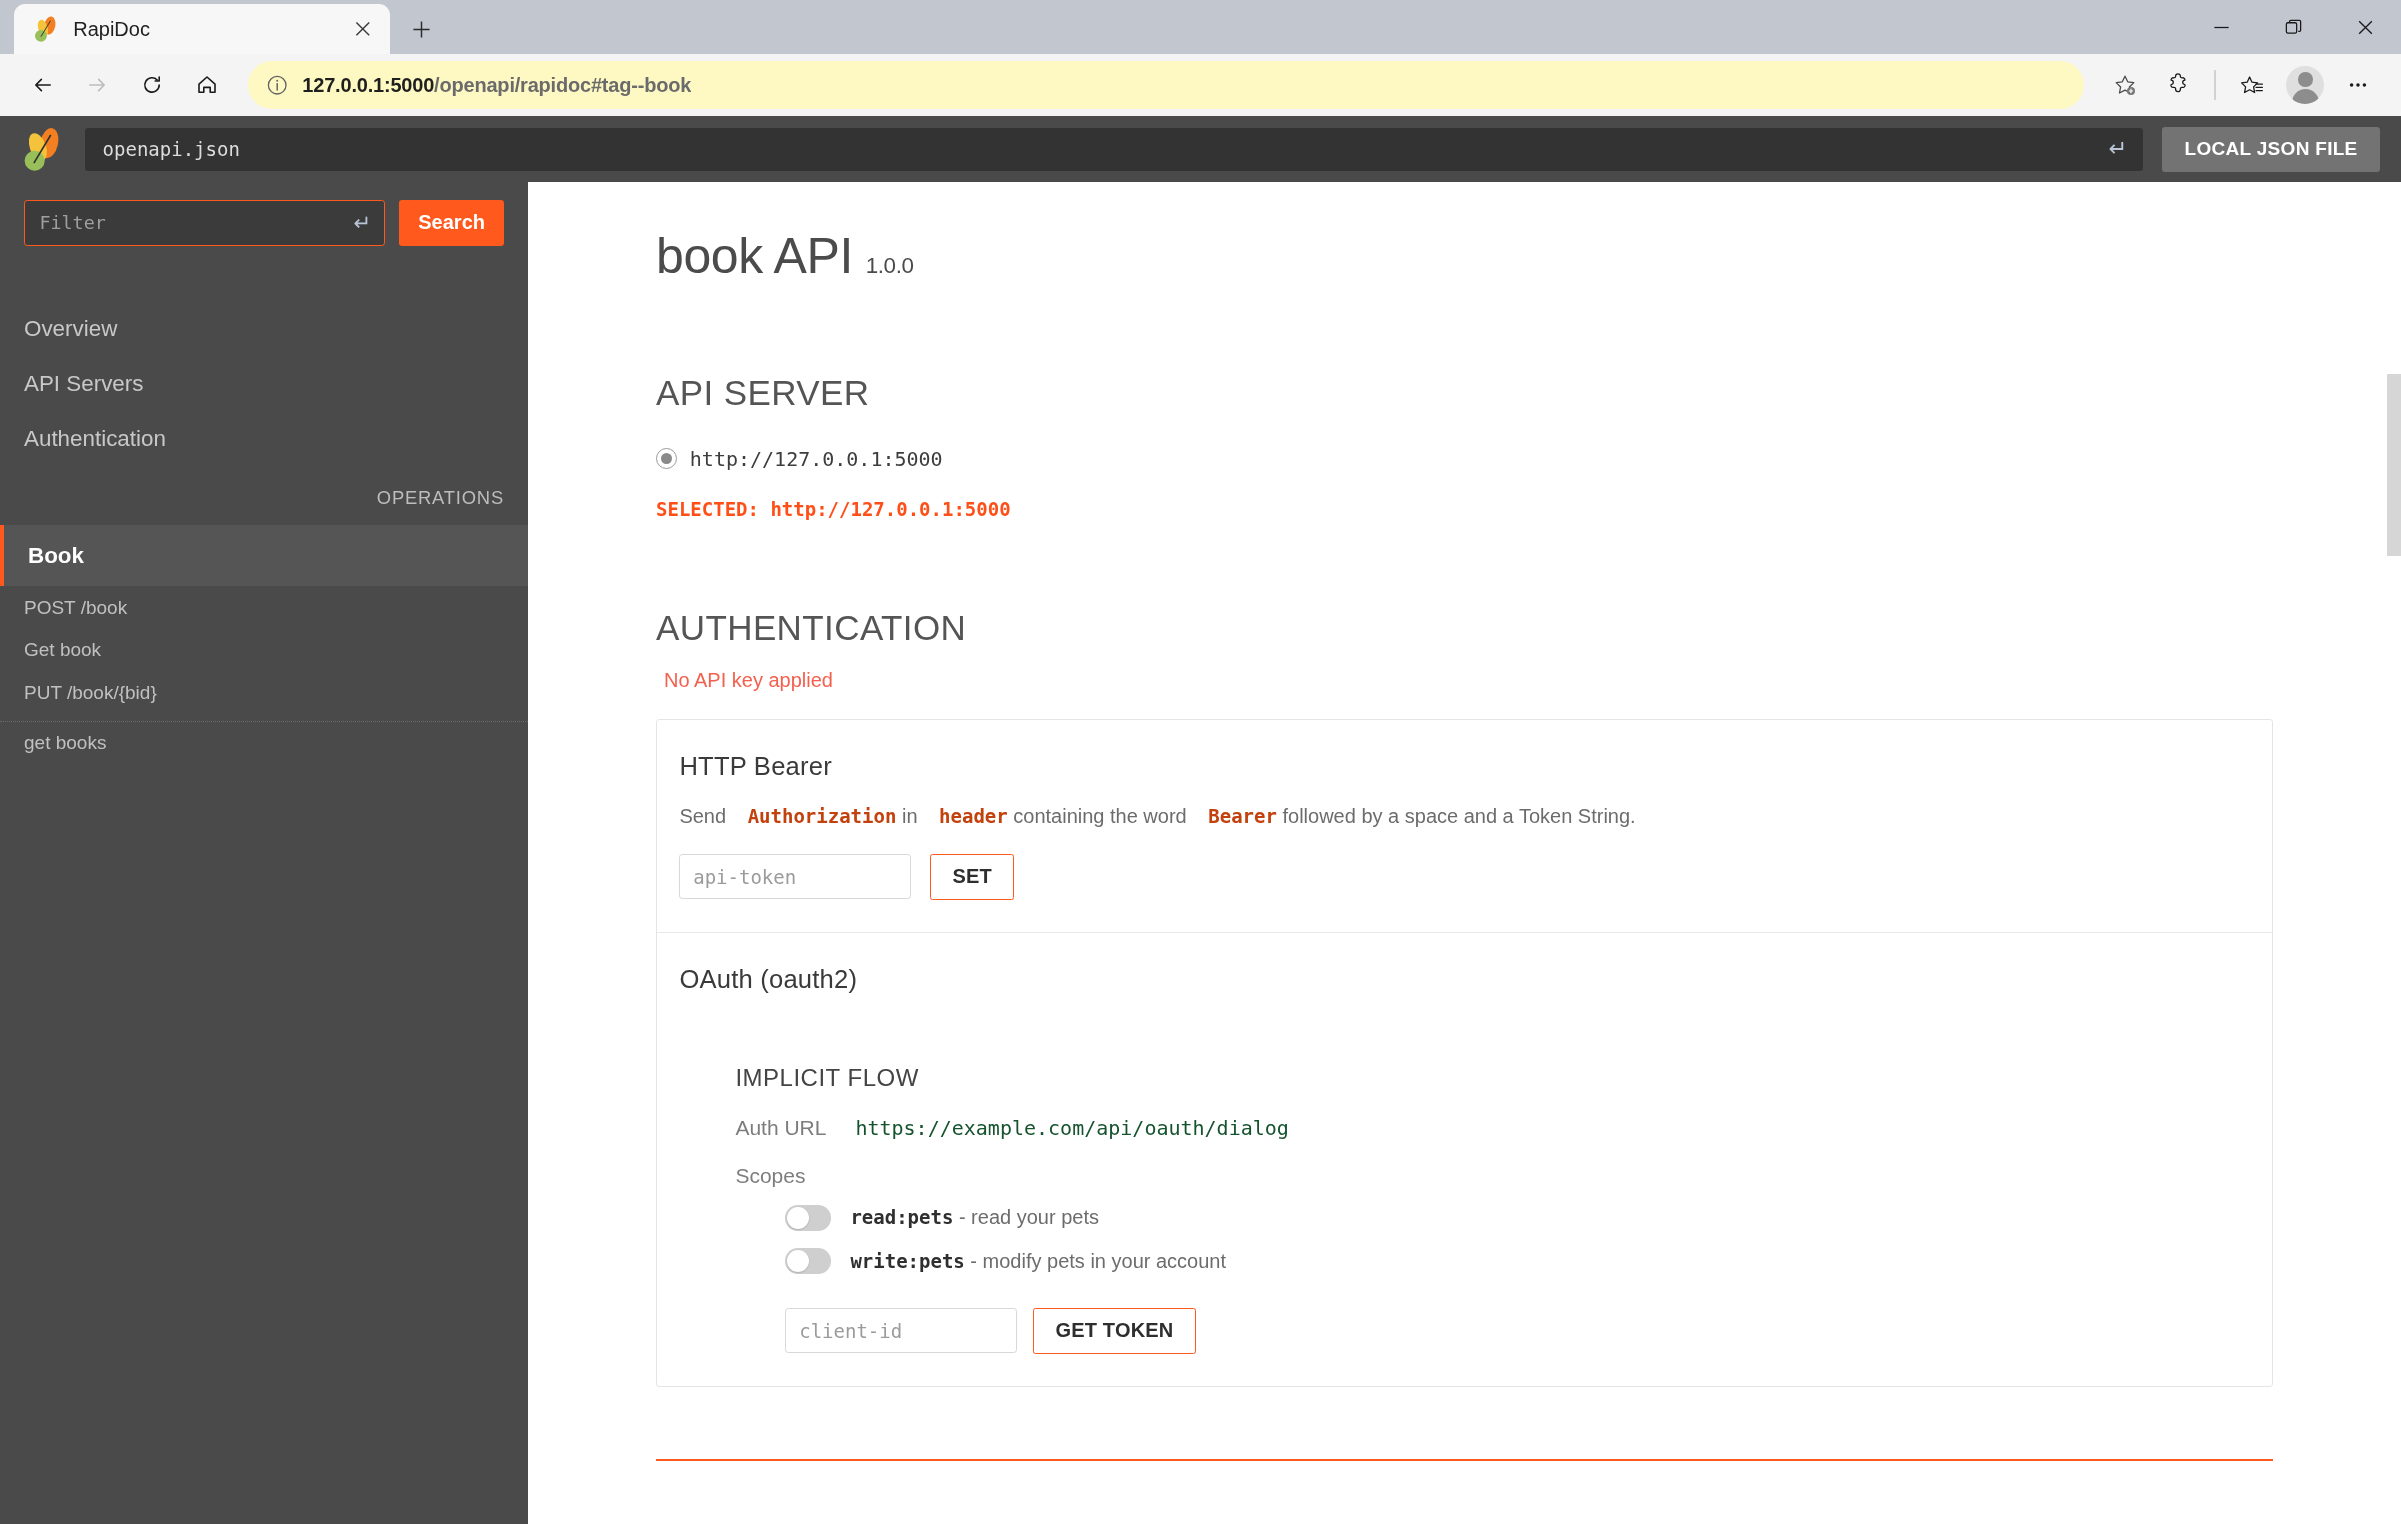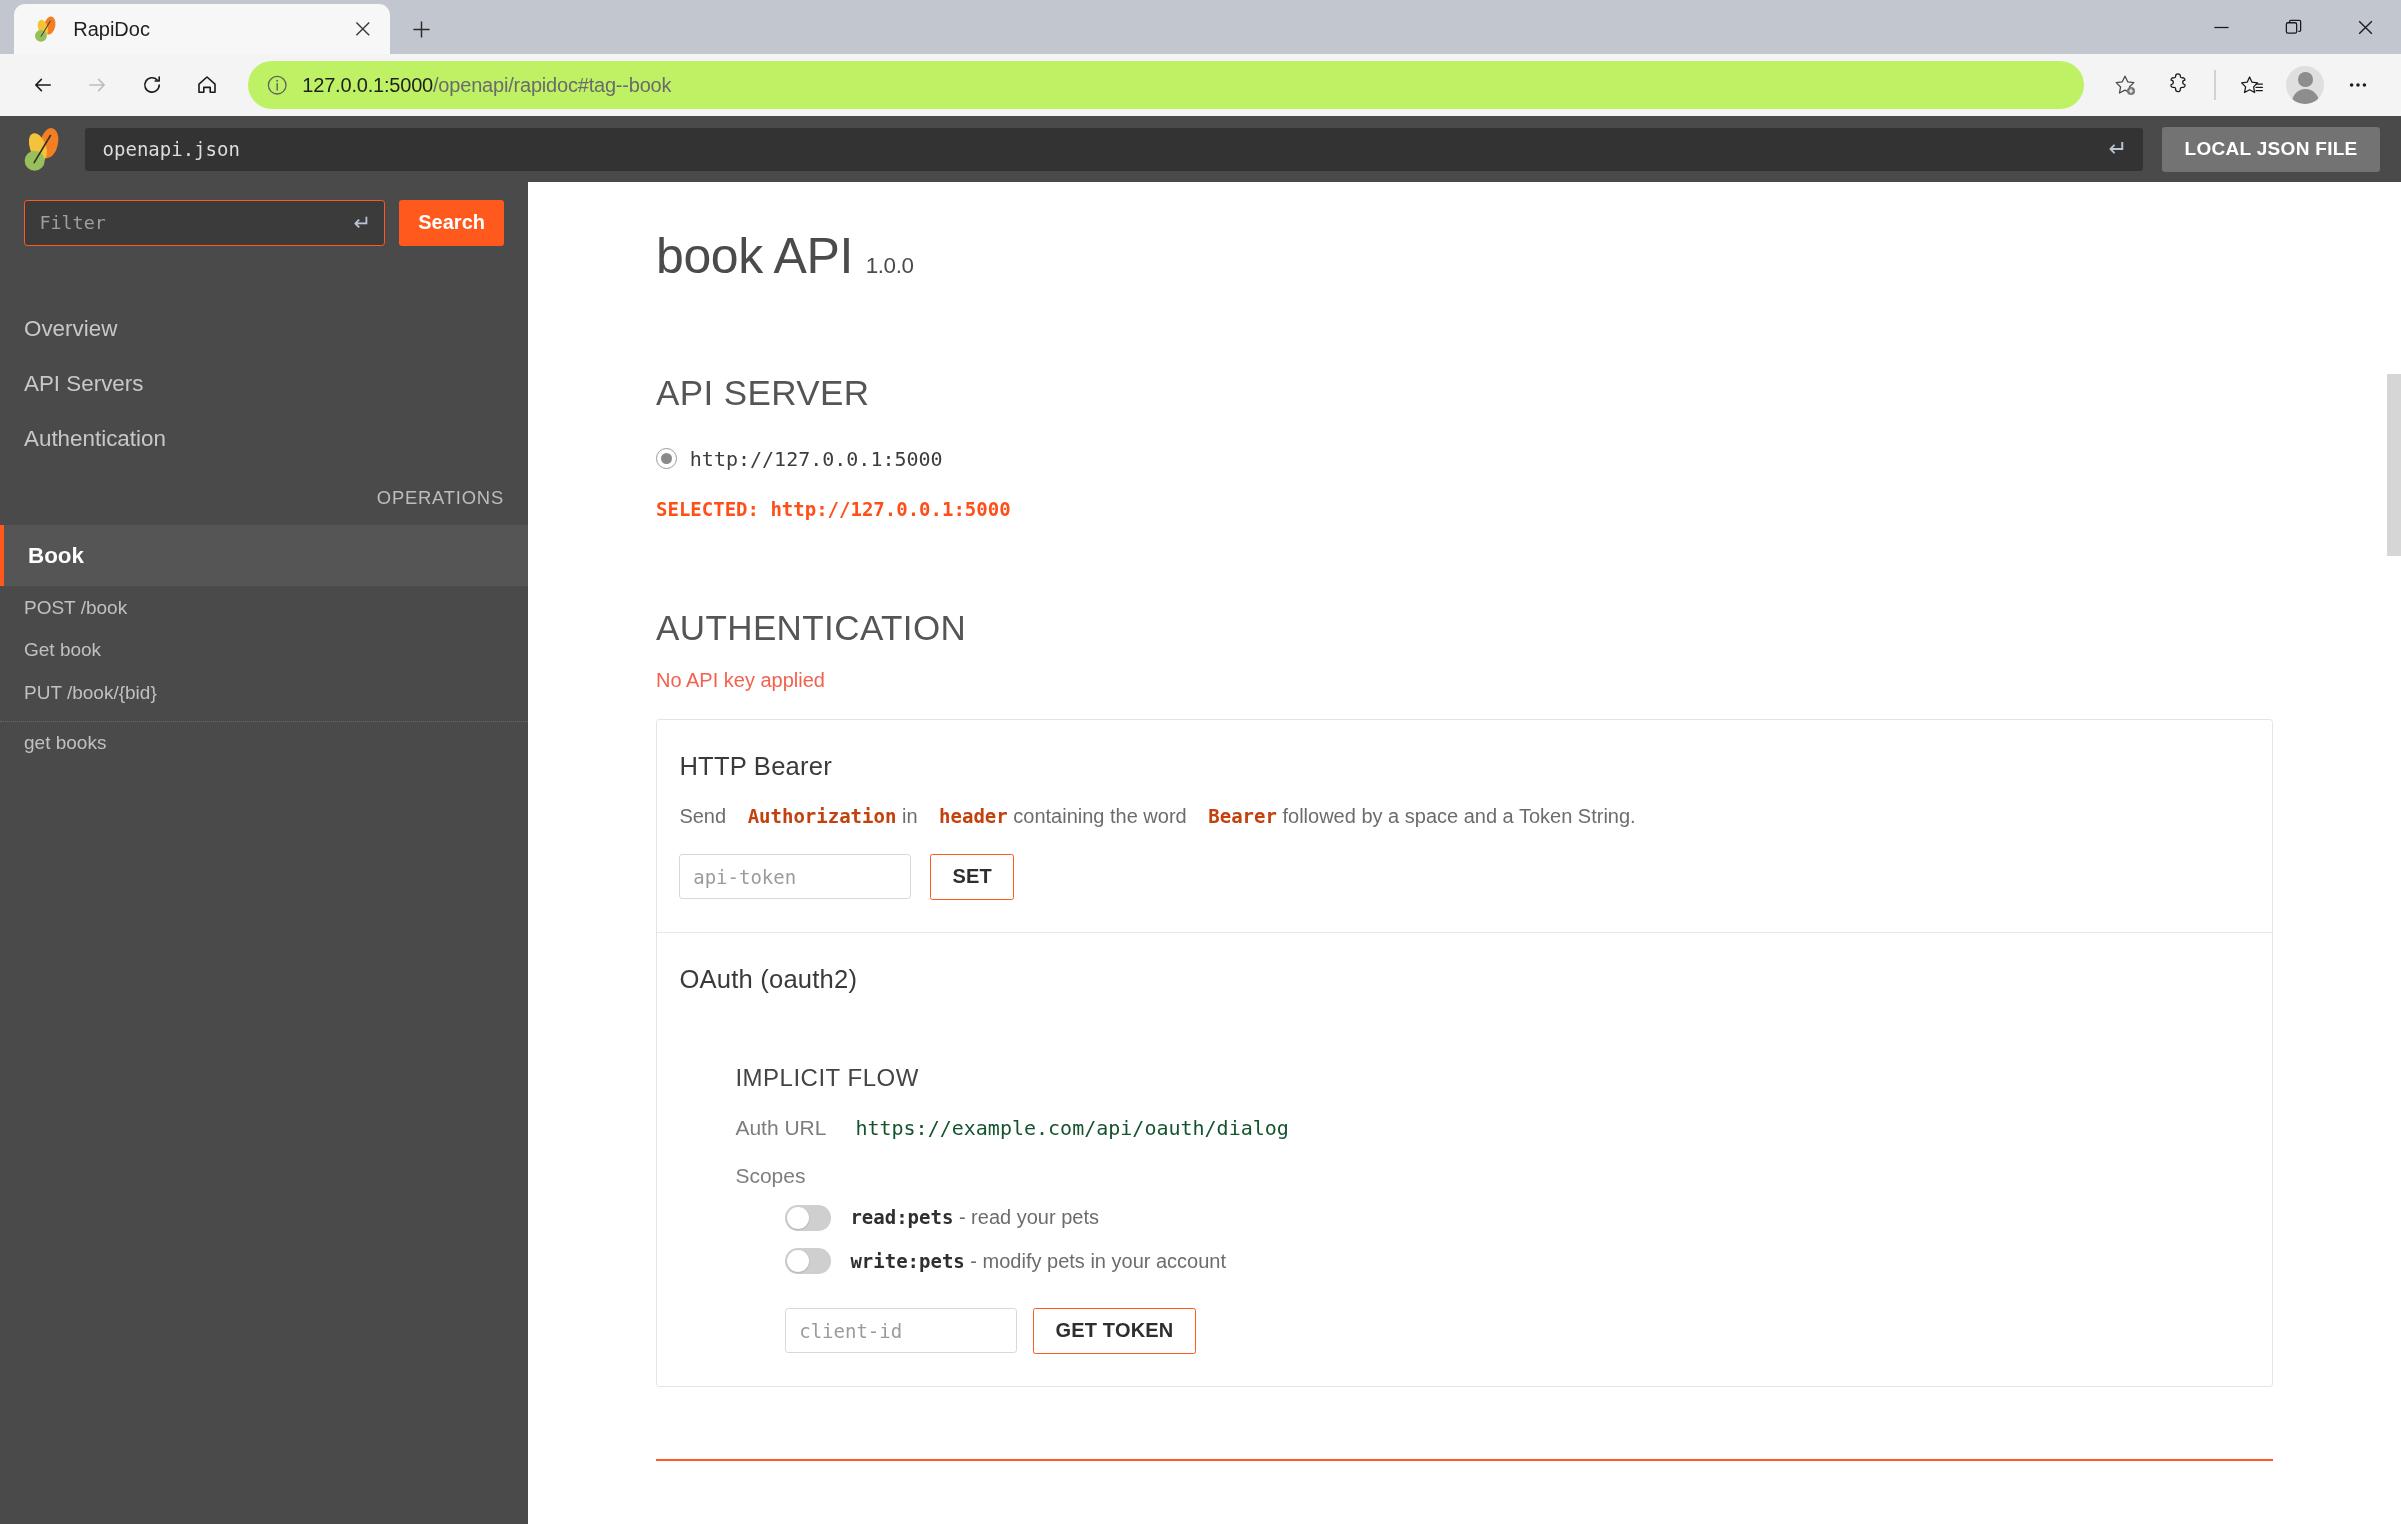--- a/index.html
+++ b/index.html
@@ -54,9 +54,9 @@
     justify-content: center; border-radius: 6.4px;
   }
   .urlbar {
-    flex: 1; height: 48px; background: #bef264; border-radius: 24px;
+    flex: 1; height: 48px; background: #fef9c3; border-radius: 24px;
     display: flex; align-items: center; padding: 0 17.6px; gap: 14.4px;
-    margin: 0 11.2px; position: relative;
+    margin: 0 11.2px; position: relative; font-weight: bold;
   }
   .url-text {
     font-size: 20px; color: #6b6b6b; letter-spacing: -0.2px;

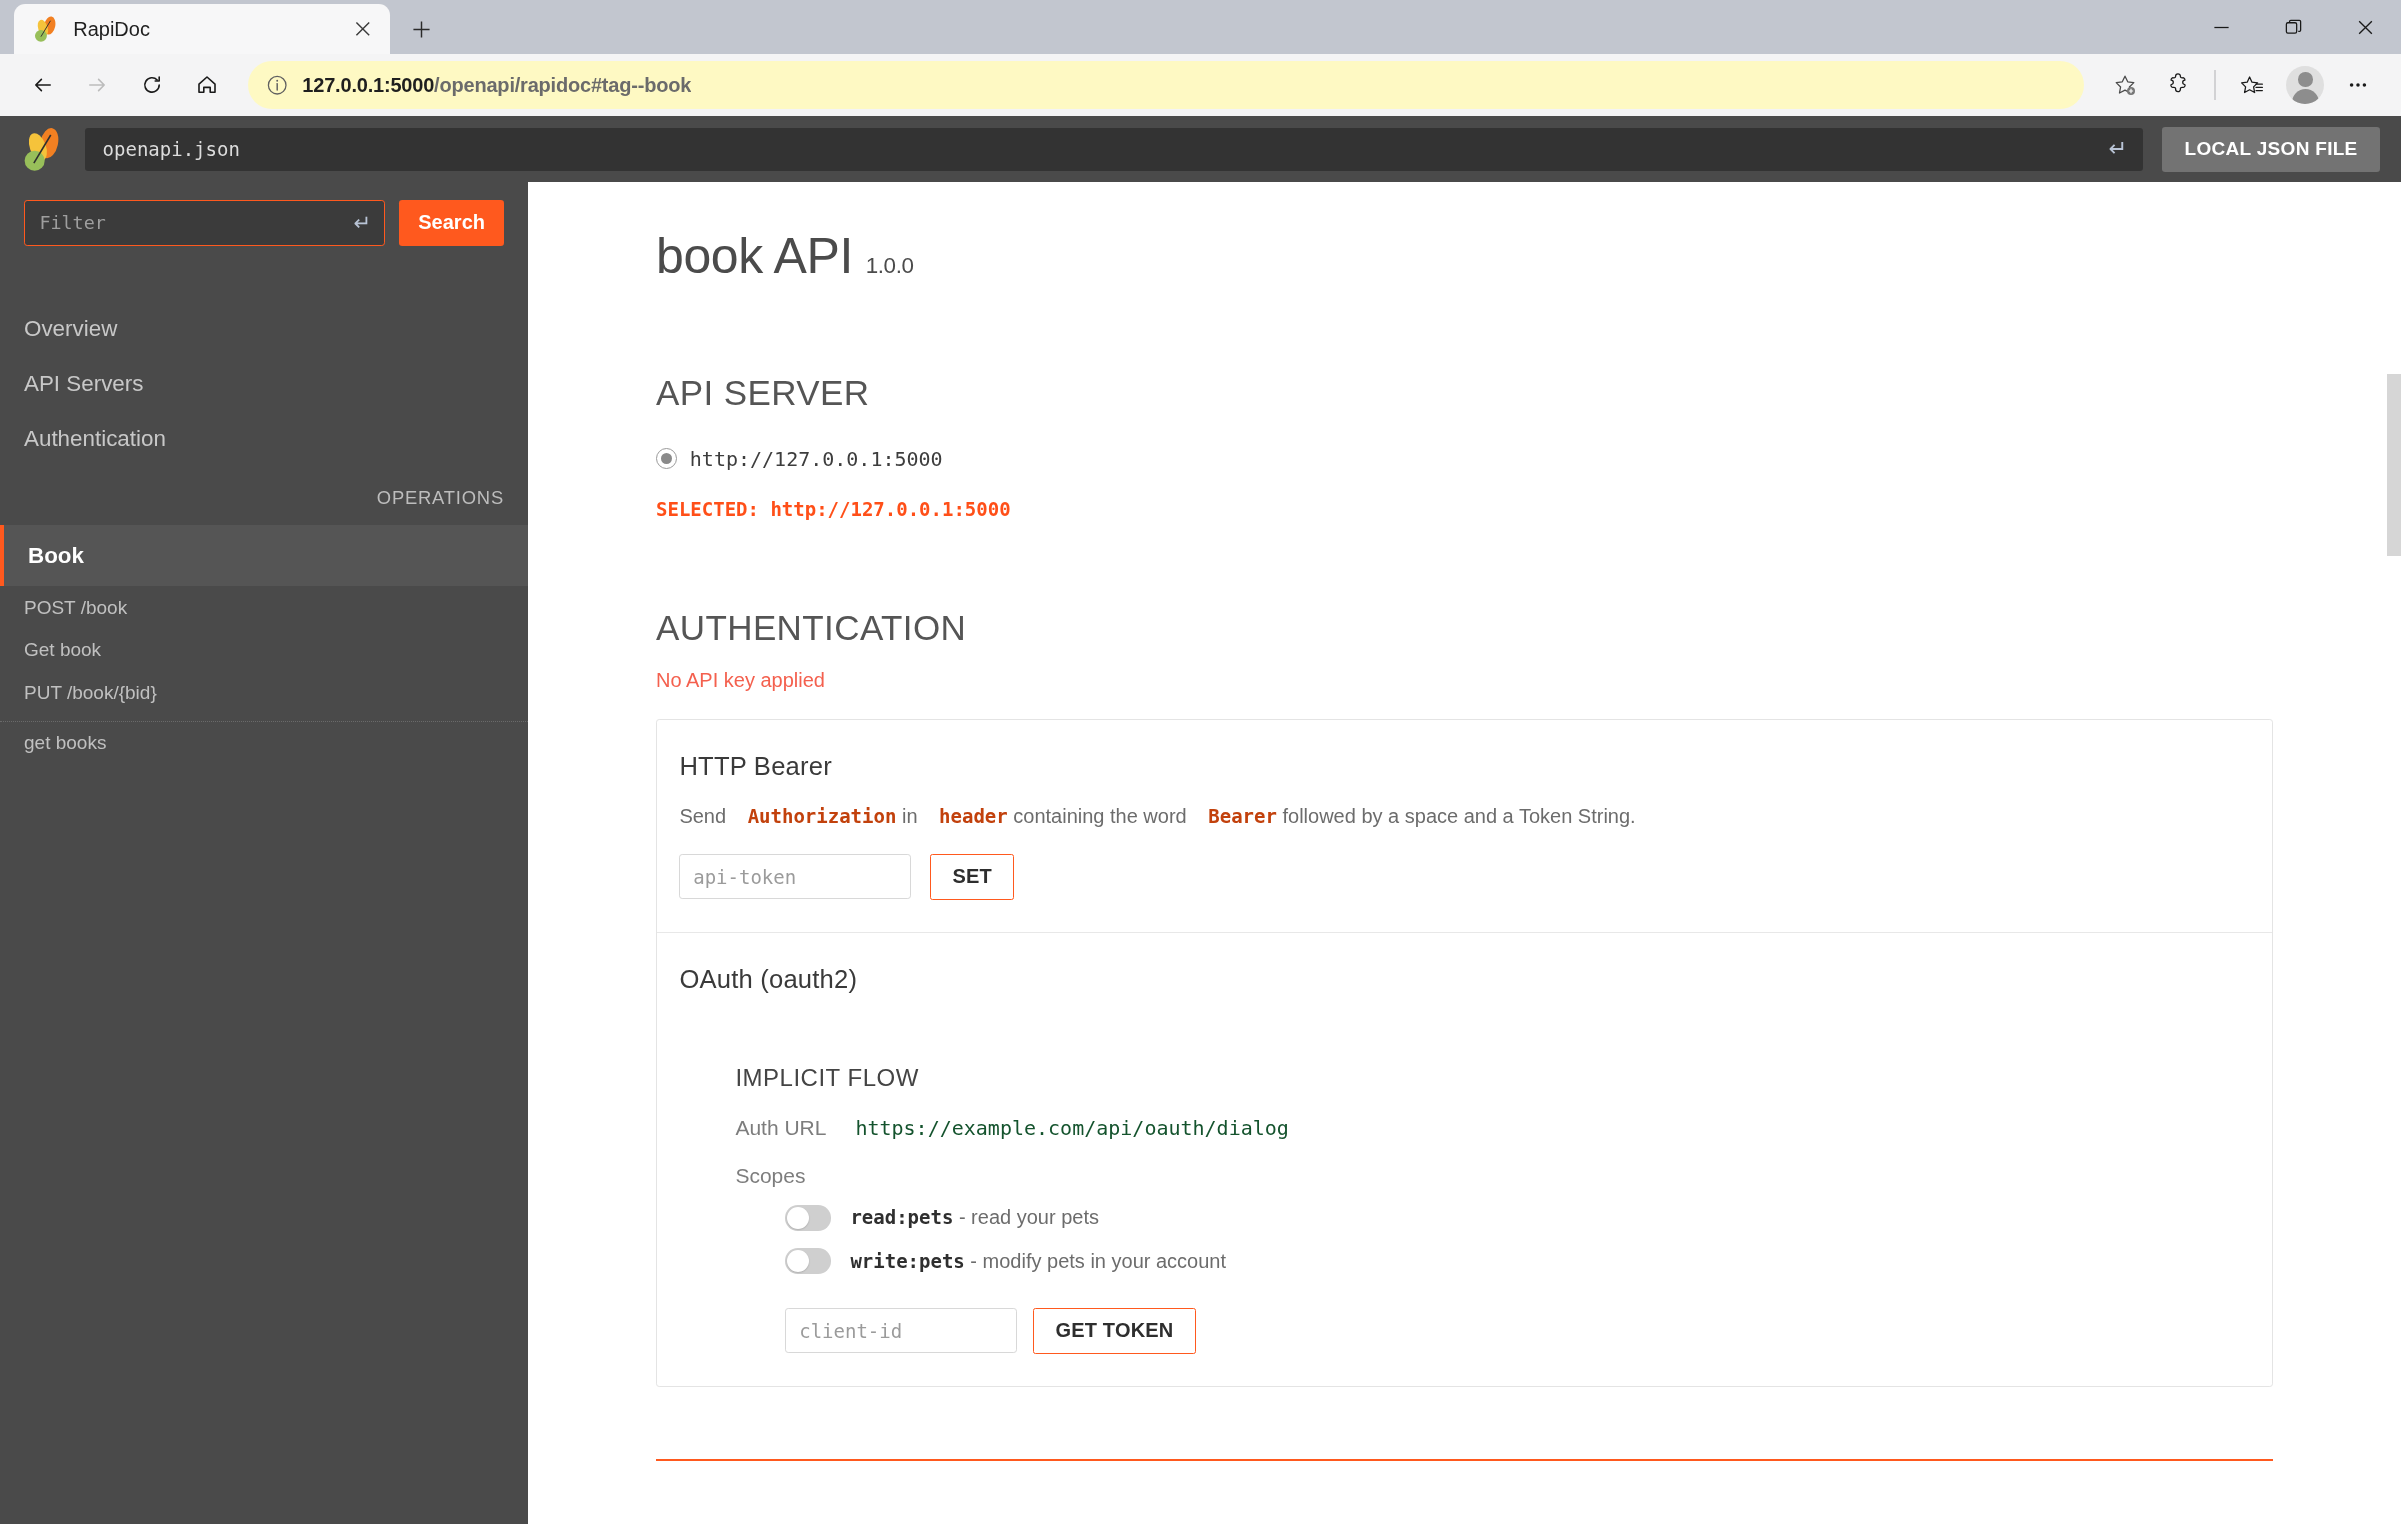--- a/index.html
+++ b/index.html
@@ -178,7 +178,7 @@
     font-weight: 700; margin-top: 27px;
   }
 
-  .nokey { font-size: 20px; color: #f4604e; margin-top: 21px; }
+  .nokey { font-size: 20px; color: #f4604e; margin-top: 21px; margin-left: 8px; }
 
   .auth-card {
     margin-top: 27px; border: 1.6px solid #e4e4e4; border-radius: 3.2px;

